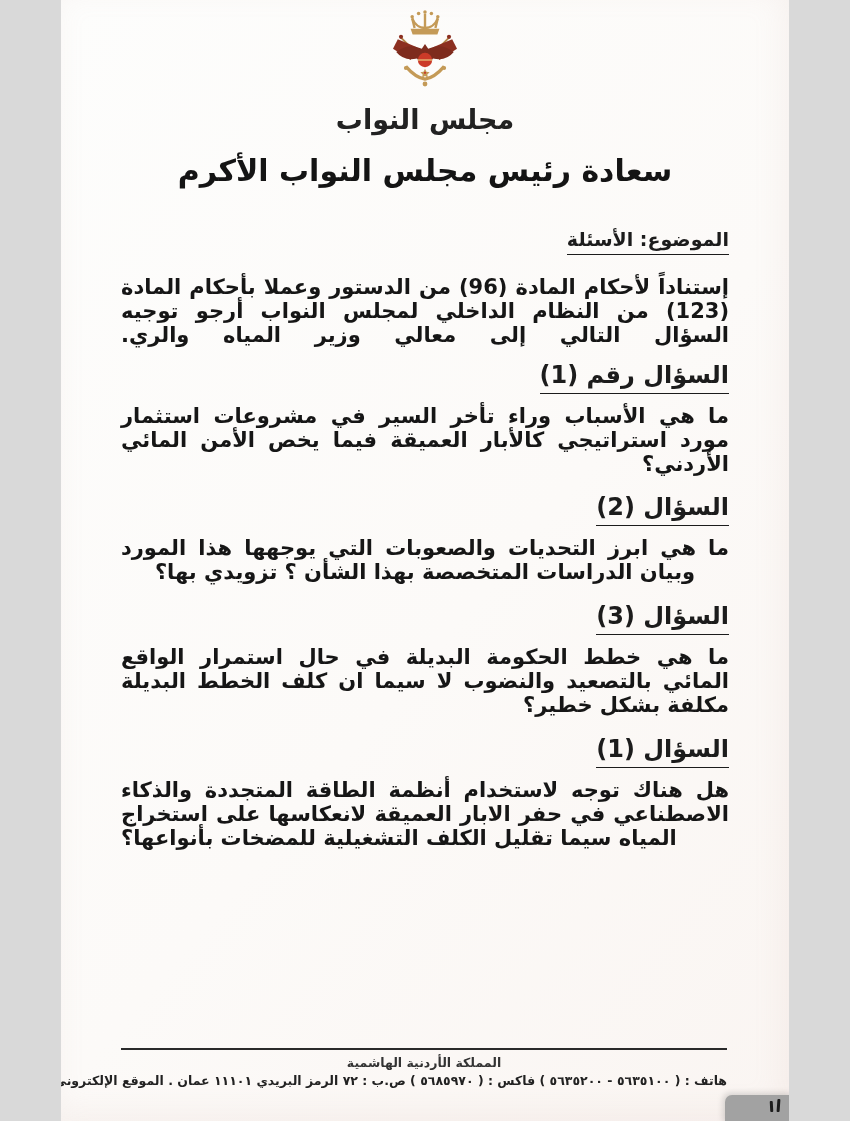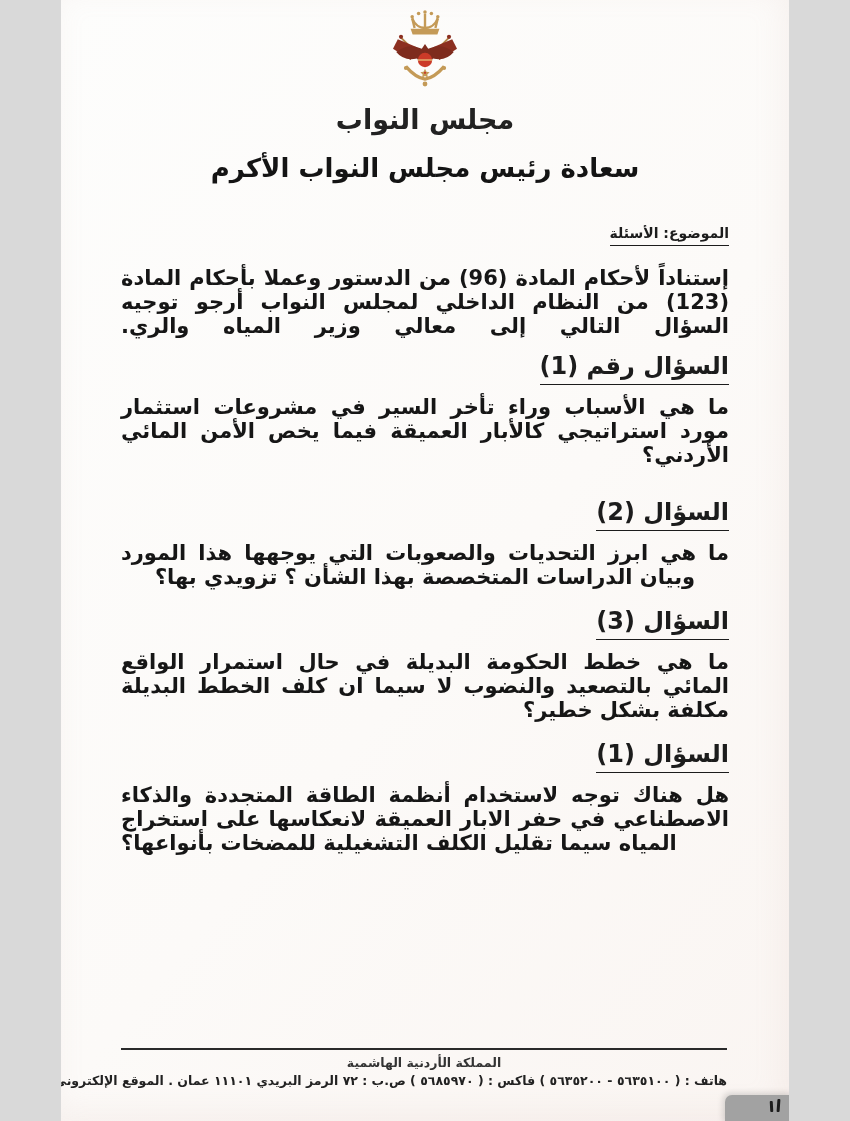--- a/index.html
+++ b/index.html
@@ -27,7 +27,7 @@
   }
   .doc-title{
     text-align:center;
-    font-size:26px; font-weight:700;
+    font-size:30px; font-weight:700;
     margin-top:18px;
     color:#141414;
   }

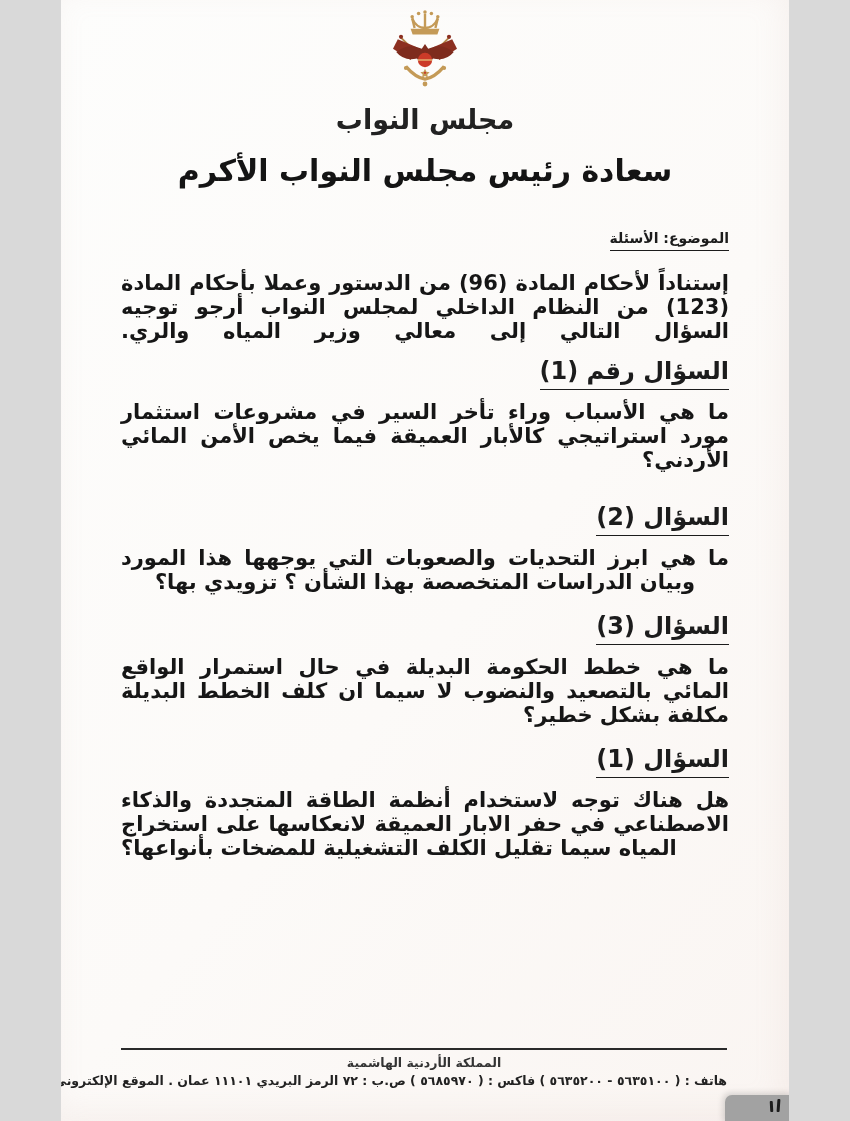--- a/index.html
+++ b/index.html
@@ -38,7 +38,7 @@
     border-bottom:1.6px solid #1c1c1c;
     padding-bottom:4px;
   }
-  .subject-row .u{ font-size:14px; }
+  .subject-row .u{ font-size:19px; }
 
   .para{
     direction:rtl;

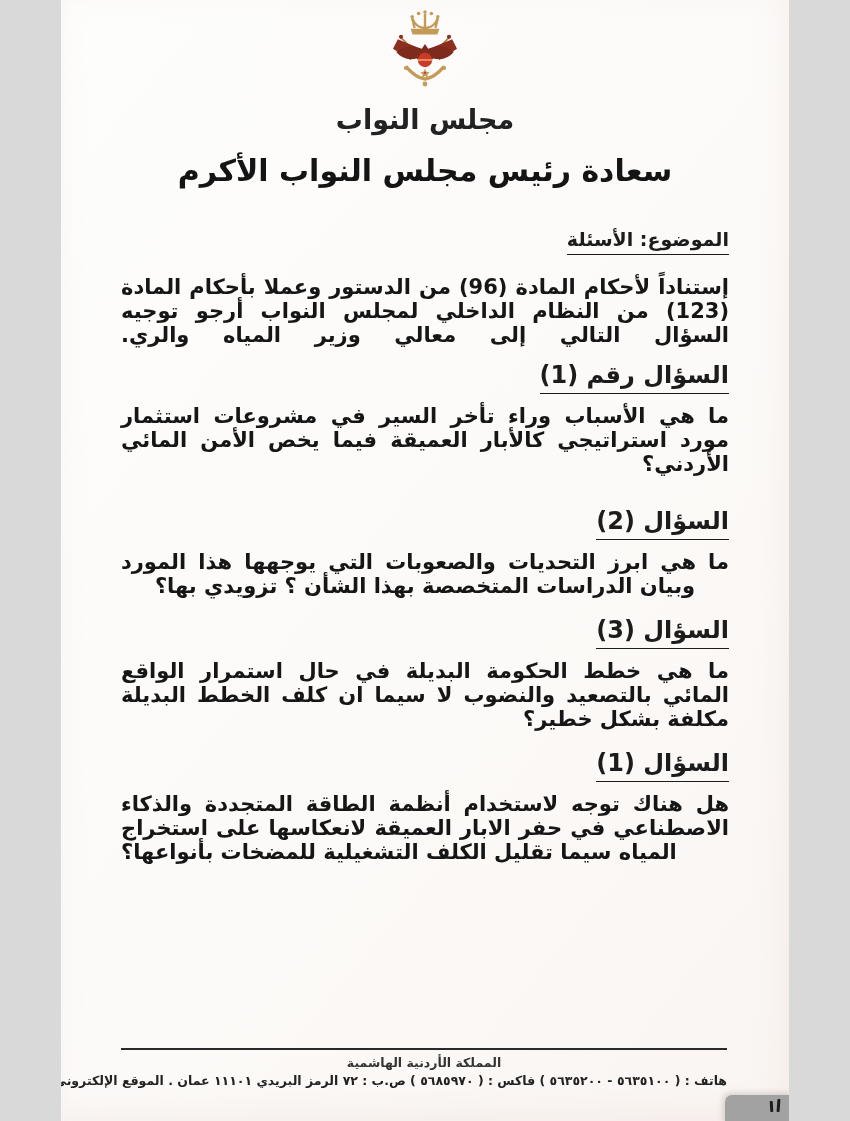--- a/index.html
+++ b/index.html
@@ -52,7 +52,7 @@
   .q-head{ text-align:right; font-size:20px; }
   .q-head .u{ font-size:24px; }
   .qh-1{ margin-top:14px; }
-  .qh-2{ margin-top:31px; }
+  .qh-2{ margin-top:17px; }
   .qh-3{ margin-top:18px; }
   .qh-4{ margin-top:18px; }
 

